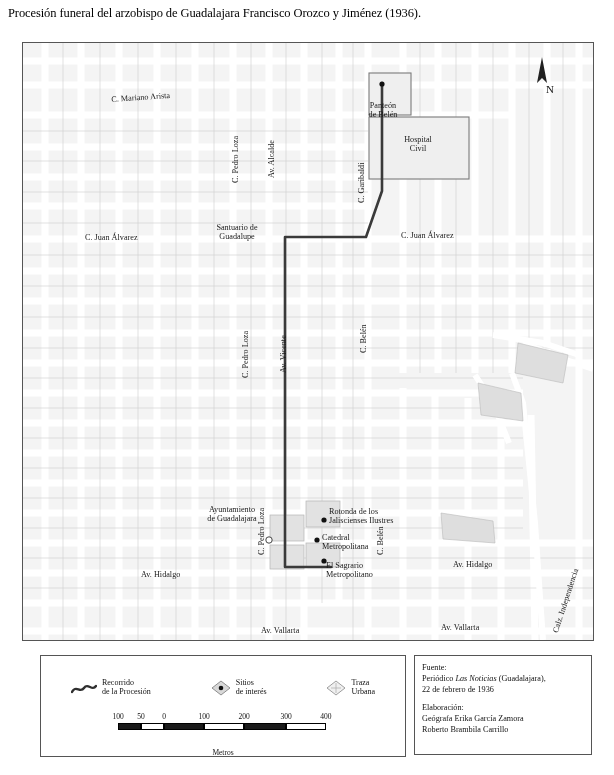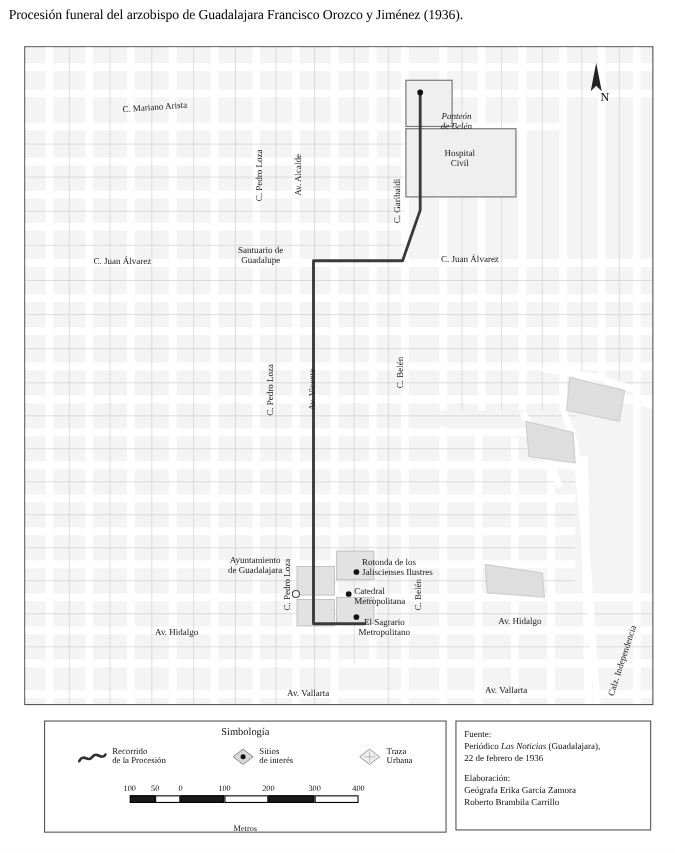--- a/index.html
+++ b/index.html
@@ -335,7 +335,7 @@
 
     <div class="map-label rot-tilt" style="left:528px; top:588px;">Calz. Independencia</div>
 
-    <div class="map-label center" style="left:368px; top:58px; white-space:pre-line; width:48px;font-style:italic;">Panteón
+    <div class="map-label center" style="left:336px; top:58px; white-space:pre-line; width:48px;">Panteón
 de Belén</div>
 
     <div class="map-label center" style="left:368px; top:92px; white-space:pre-line; width:54px;">Hospital

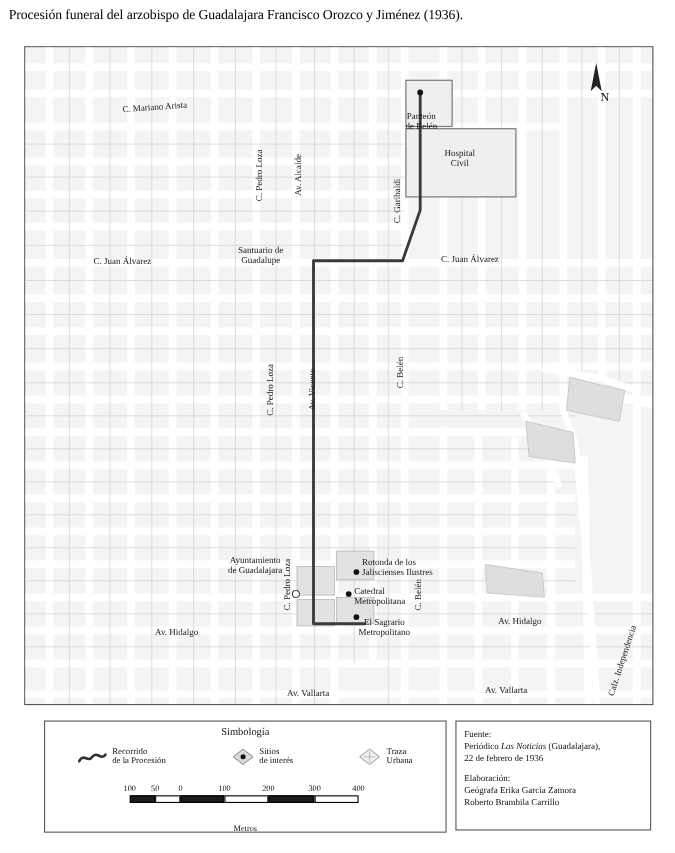--- a/index.html
+++ b/index.html
@@ -353,7 +353,7 @@
     <div class="map-label" style="left:299px; top:490px; white-space:pre-line;">Catedral
 Metropolitana</div>
 
-    <div class="map-label" style="left:303px; top:518px; white-space:pre-line;text-align:center;">El Sagrario
+    <div class="map-label" style="left:303px; top:518px; white-space:pre-line;">El Sagrario
 Metropolitano</div>
 
   </div>

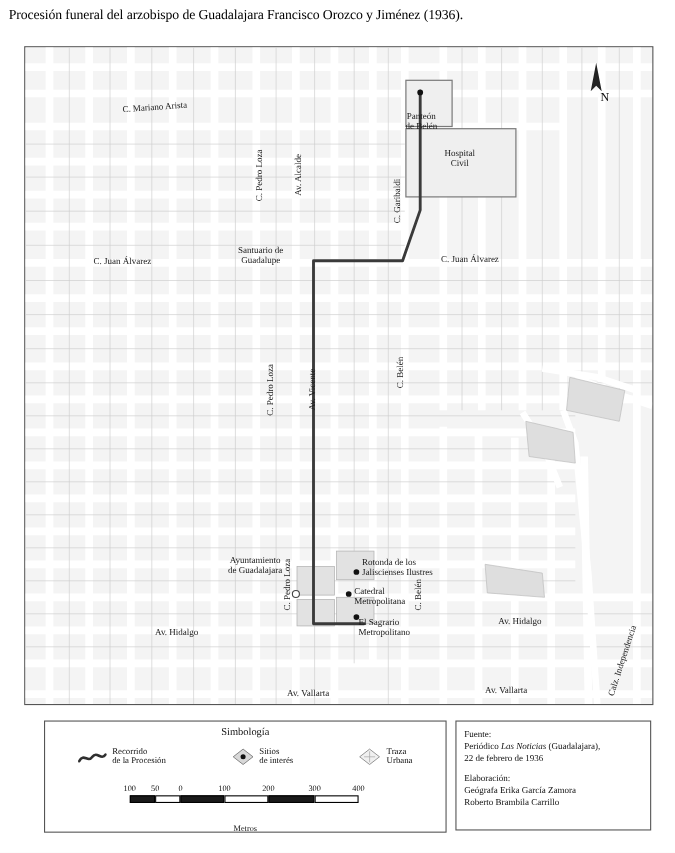--- a/index.html
+++ b/index.html
@@ -359,7 +359,6 @@
   </div>
 
   <div class="legend-frame">
-    <div class="legend-title">Simbología</div>
 
     <div class="legend-items">
 

